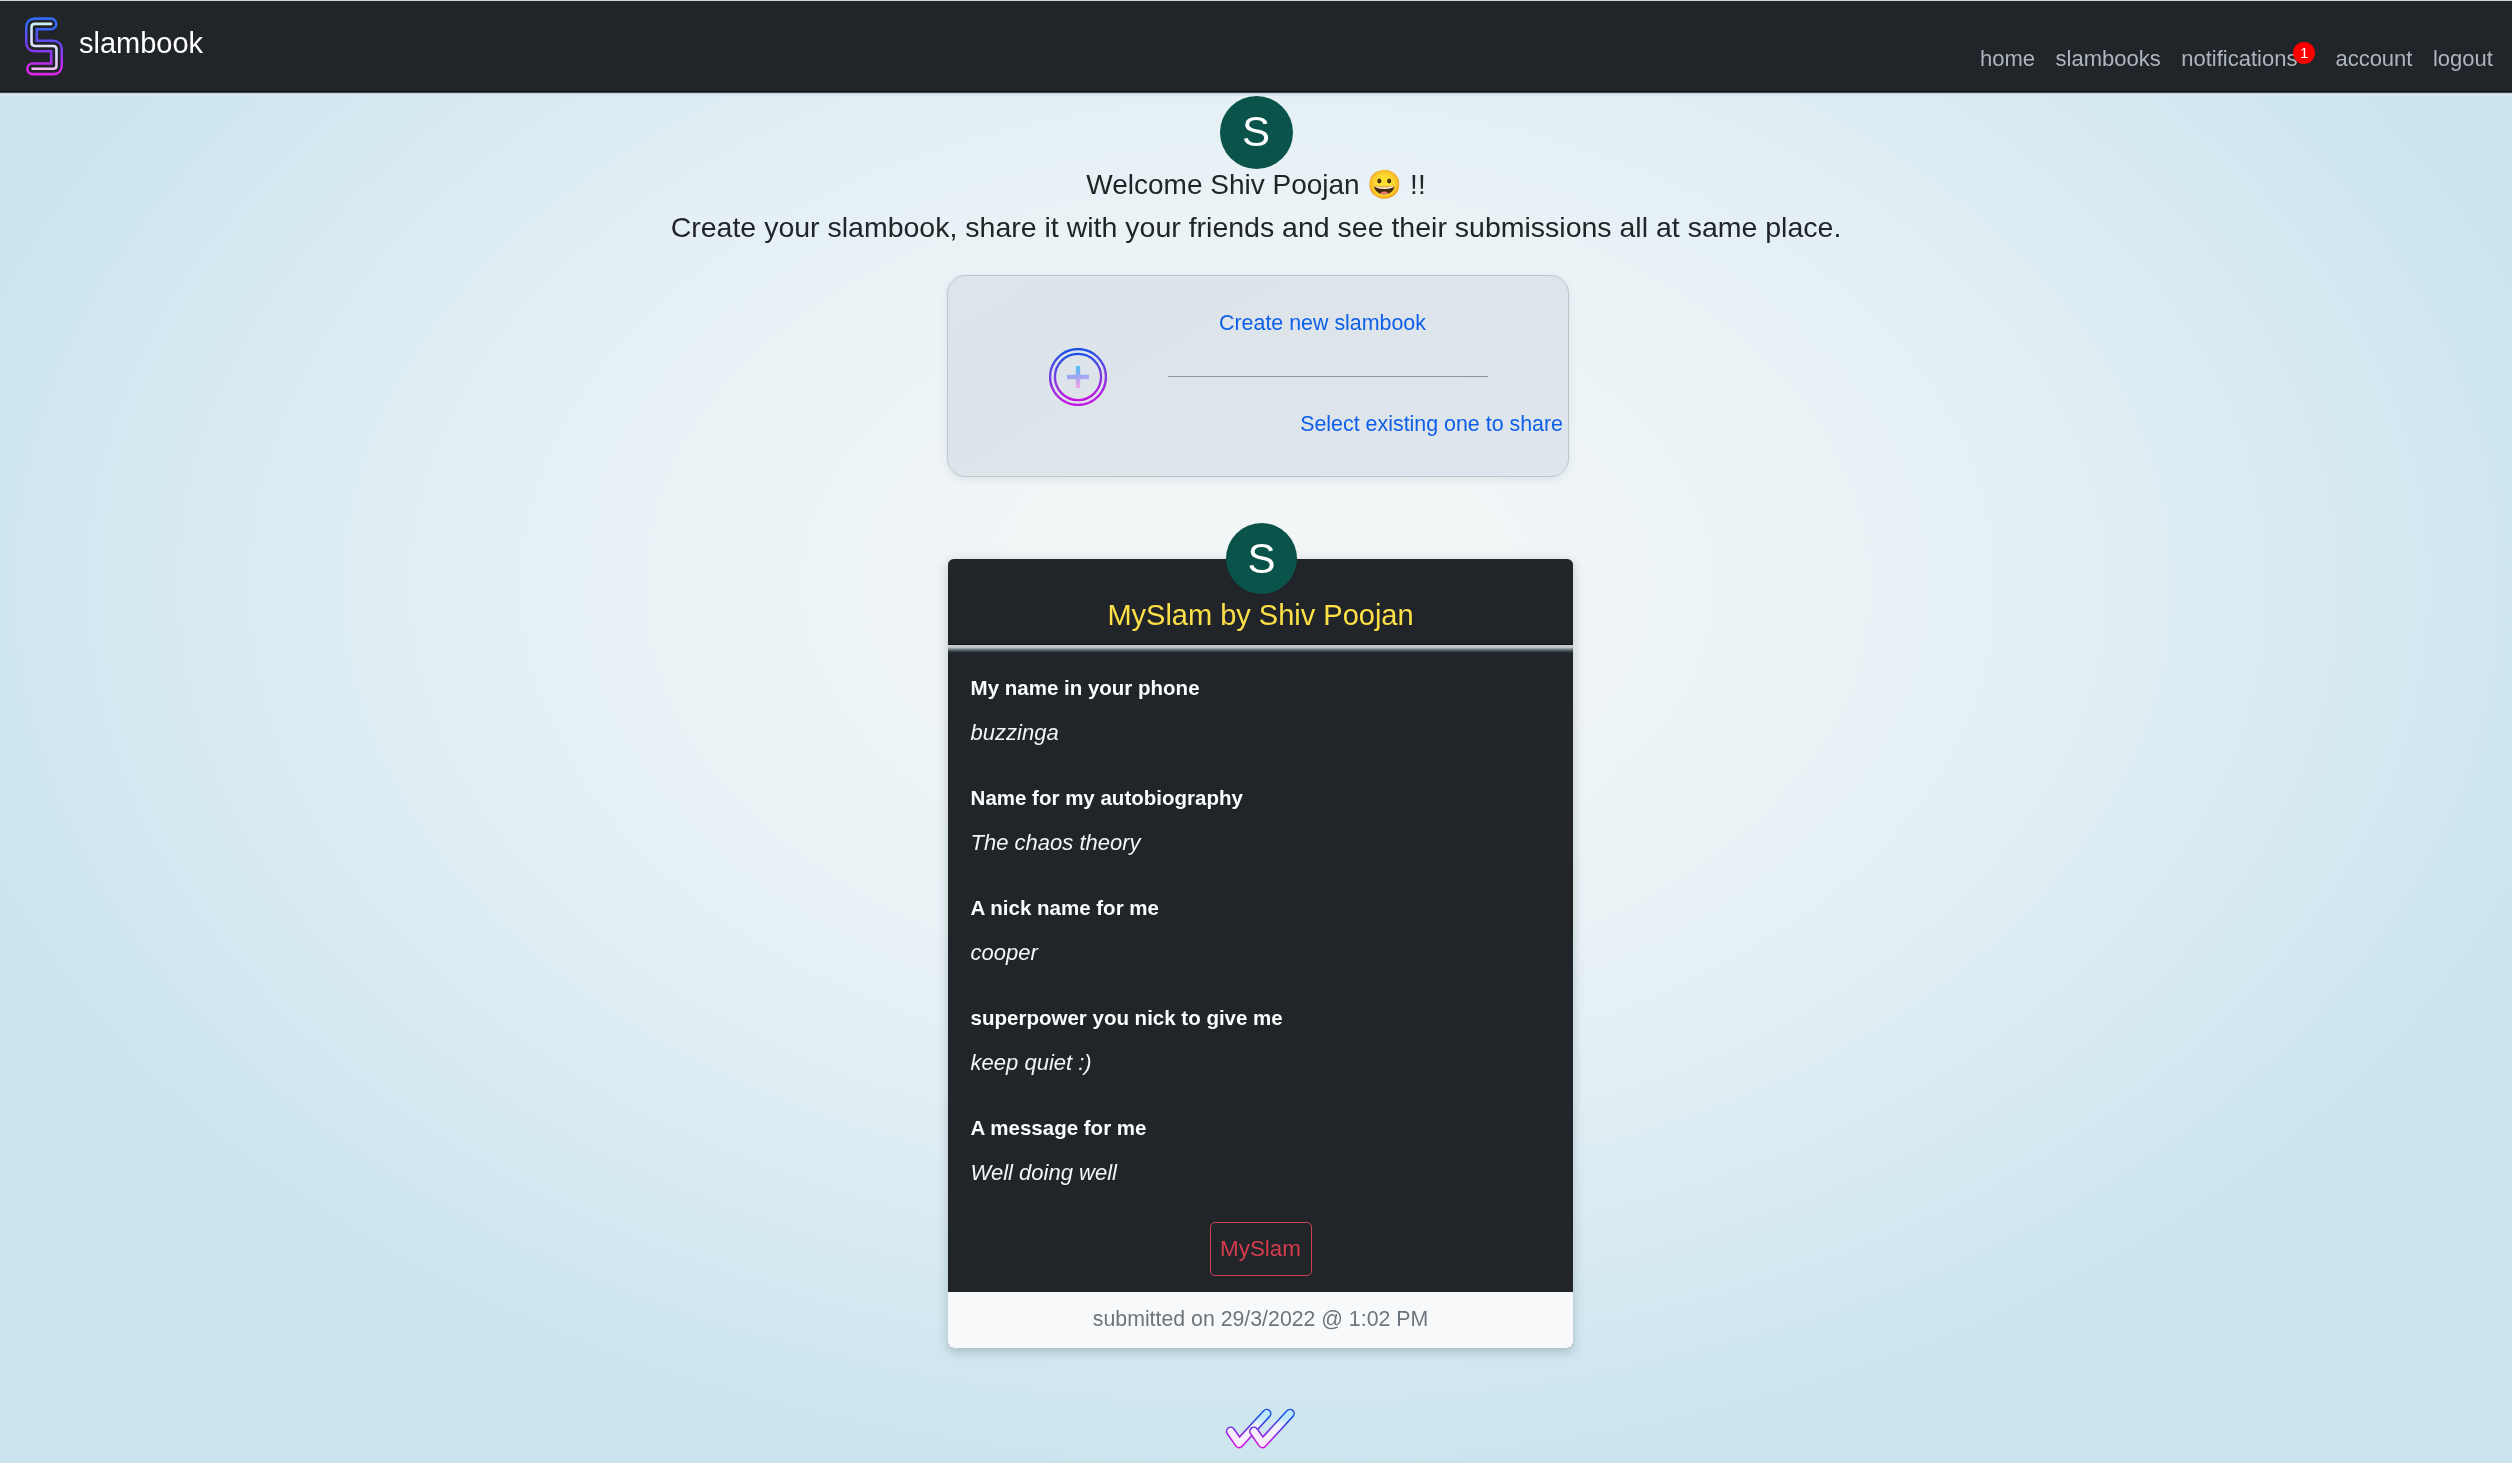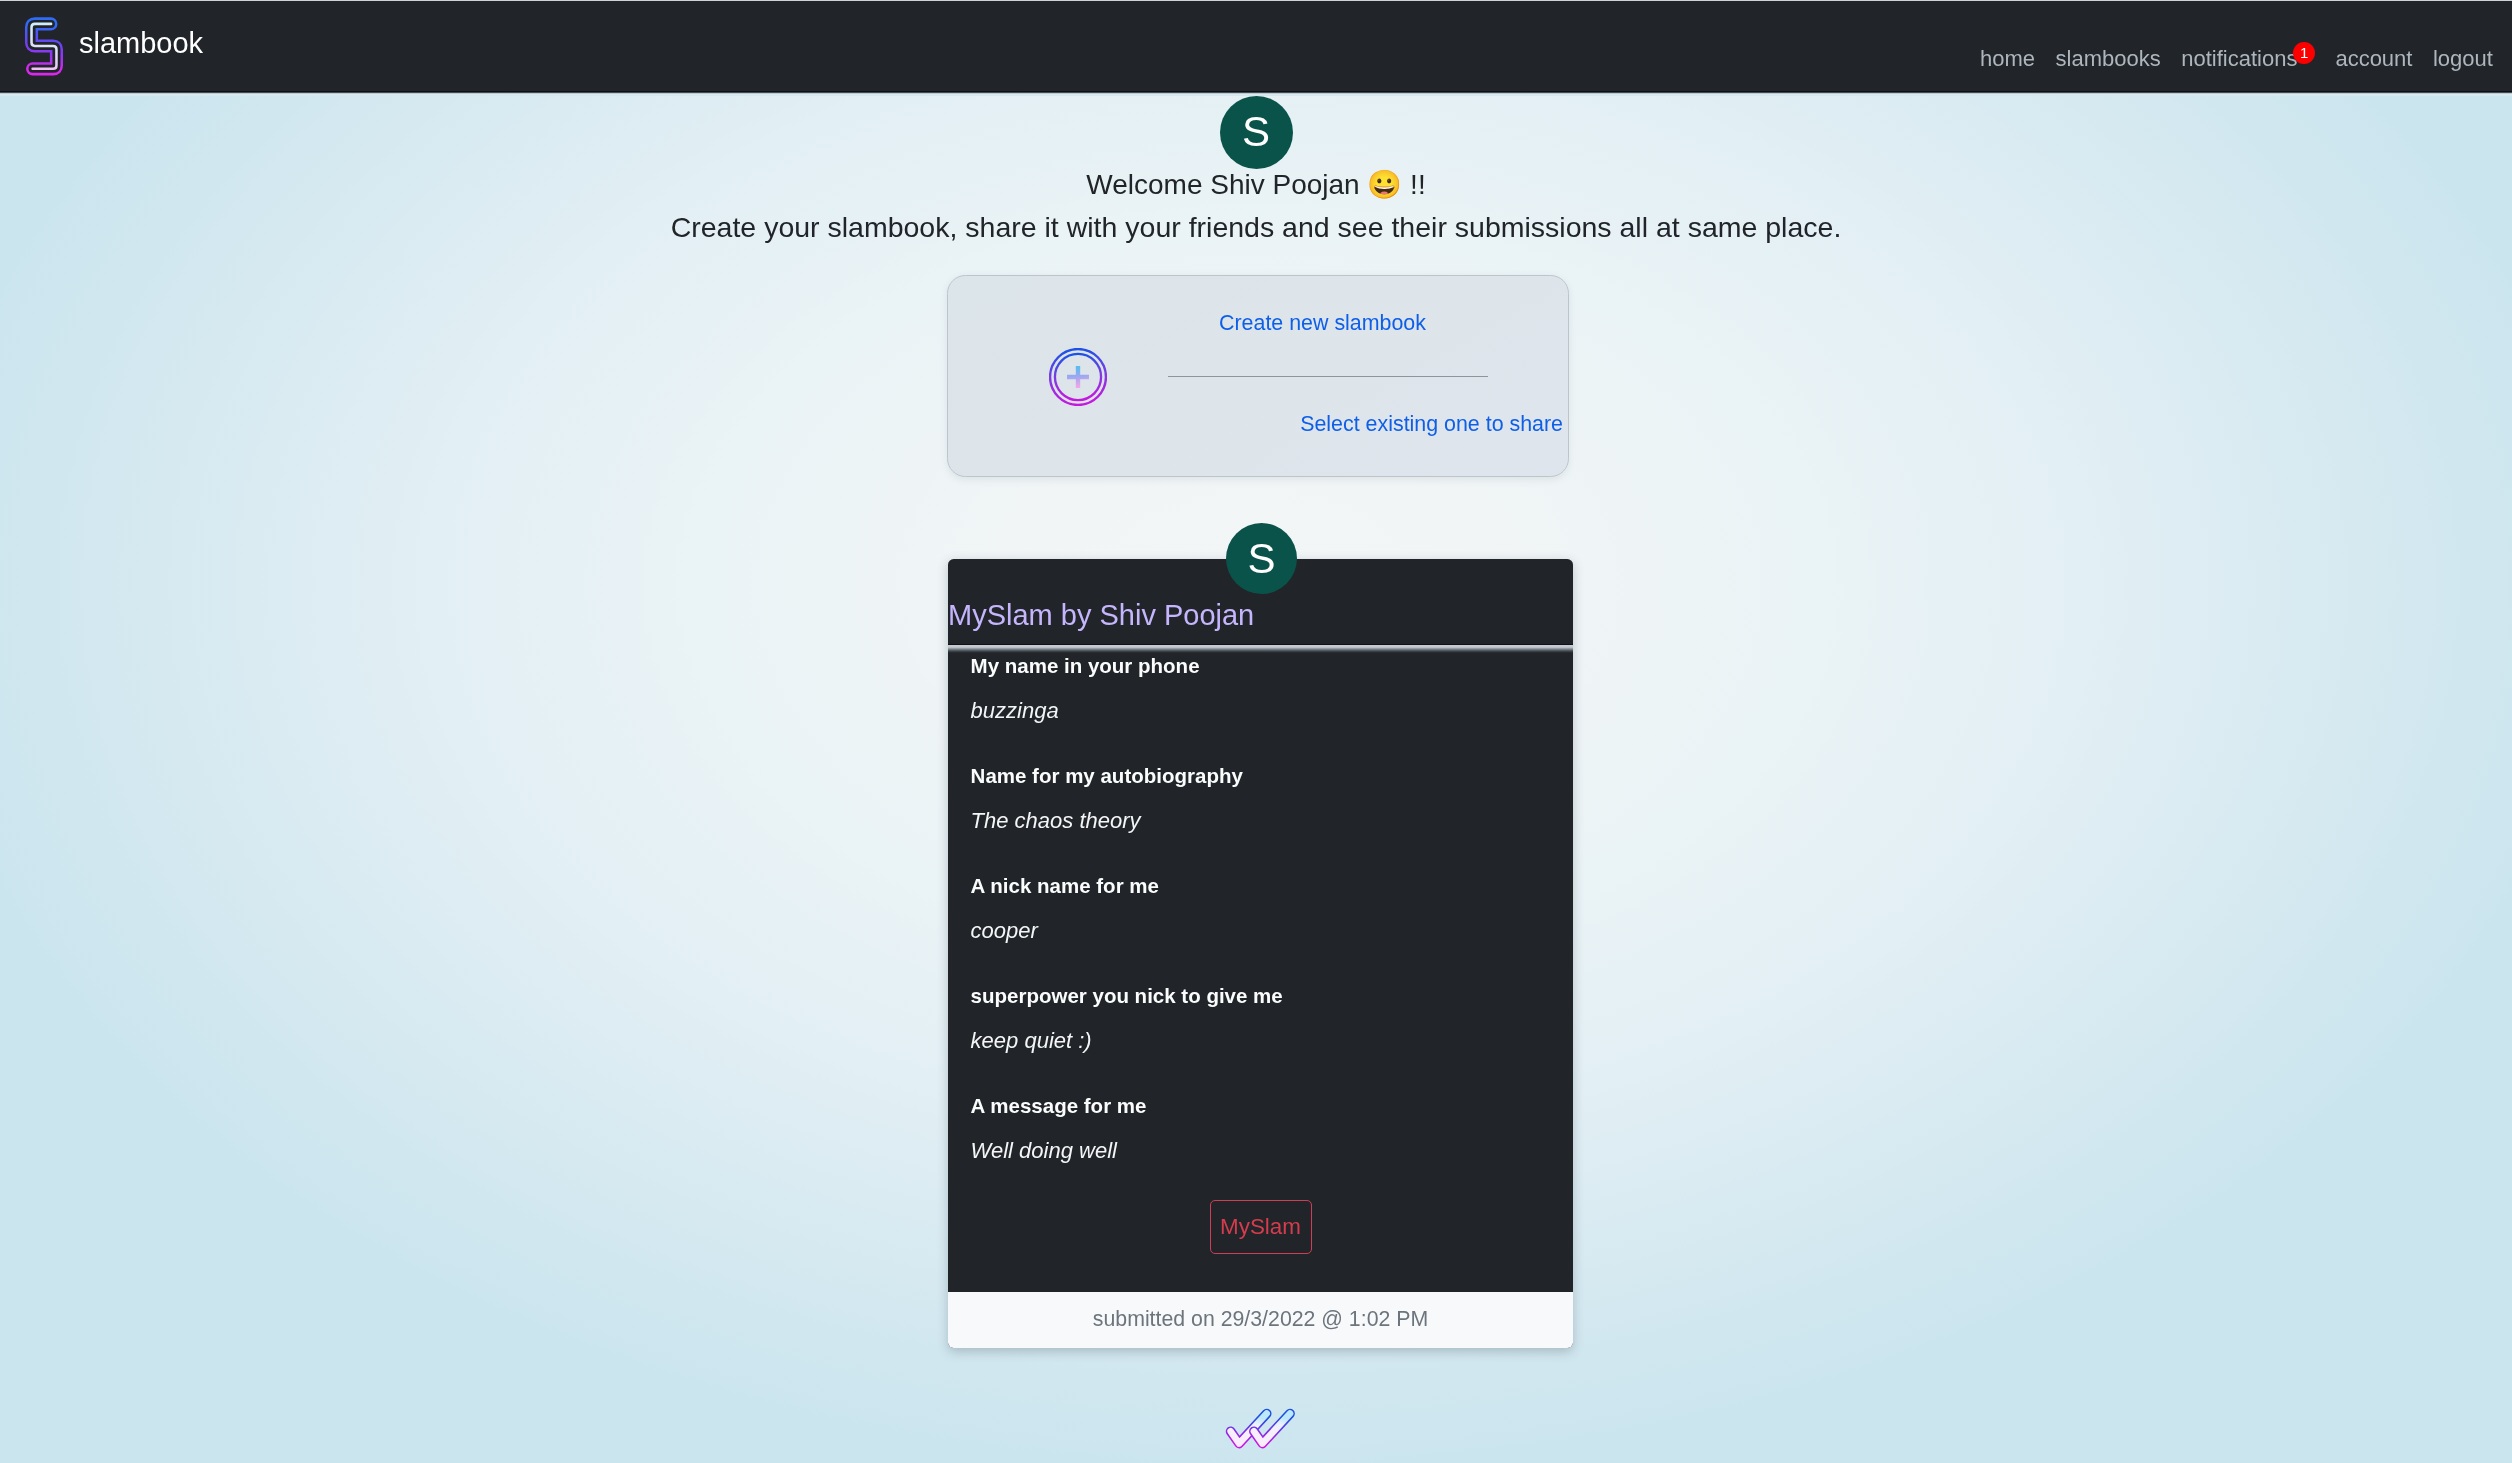--- a/index.html
+++ b/index.html
@@ -97,8 +97,8 @@
   }
   .slam-head { height: 85px; position: relative; }
   .slam-title {
-    position: absolute; left: 0; top: 42px; width: 100%; text-align: left;
-    color: #c4b5fd; font-size: 29px; line-height: 1;
+    position: absolute; left: 0; top: 42px; width: 100%; text-align: center;
+    color: #fde047; font-size: 29px; line-height: 1;
   }
   .slam-divider { position:absolute; left:0; top:85px; width:625px; height: 8.5px;
                   background: linear-gradient(to bottom,

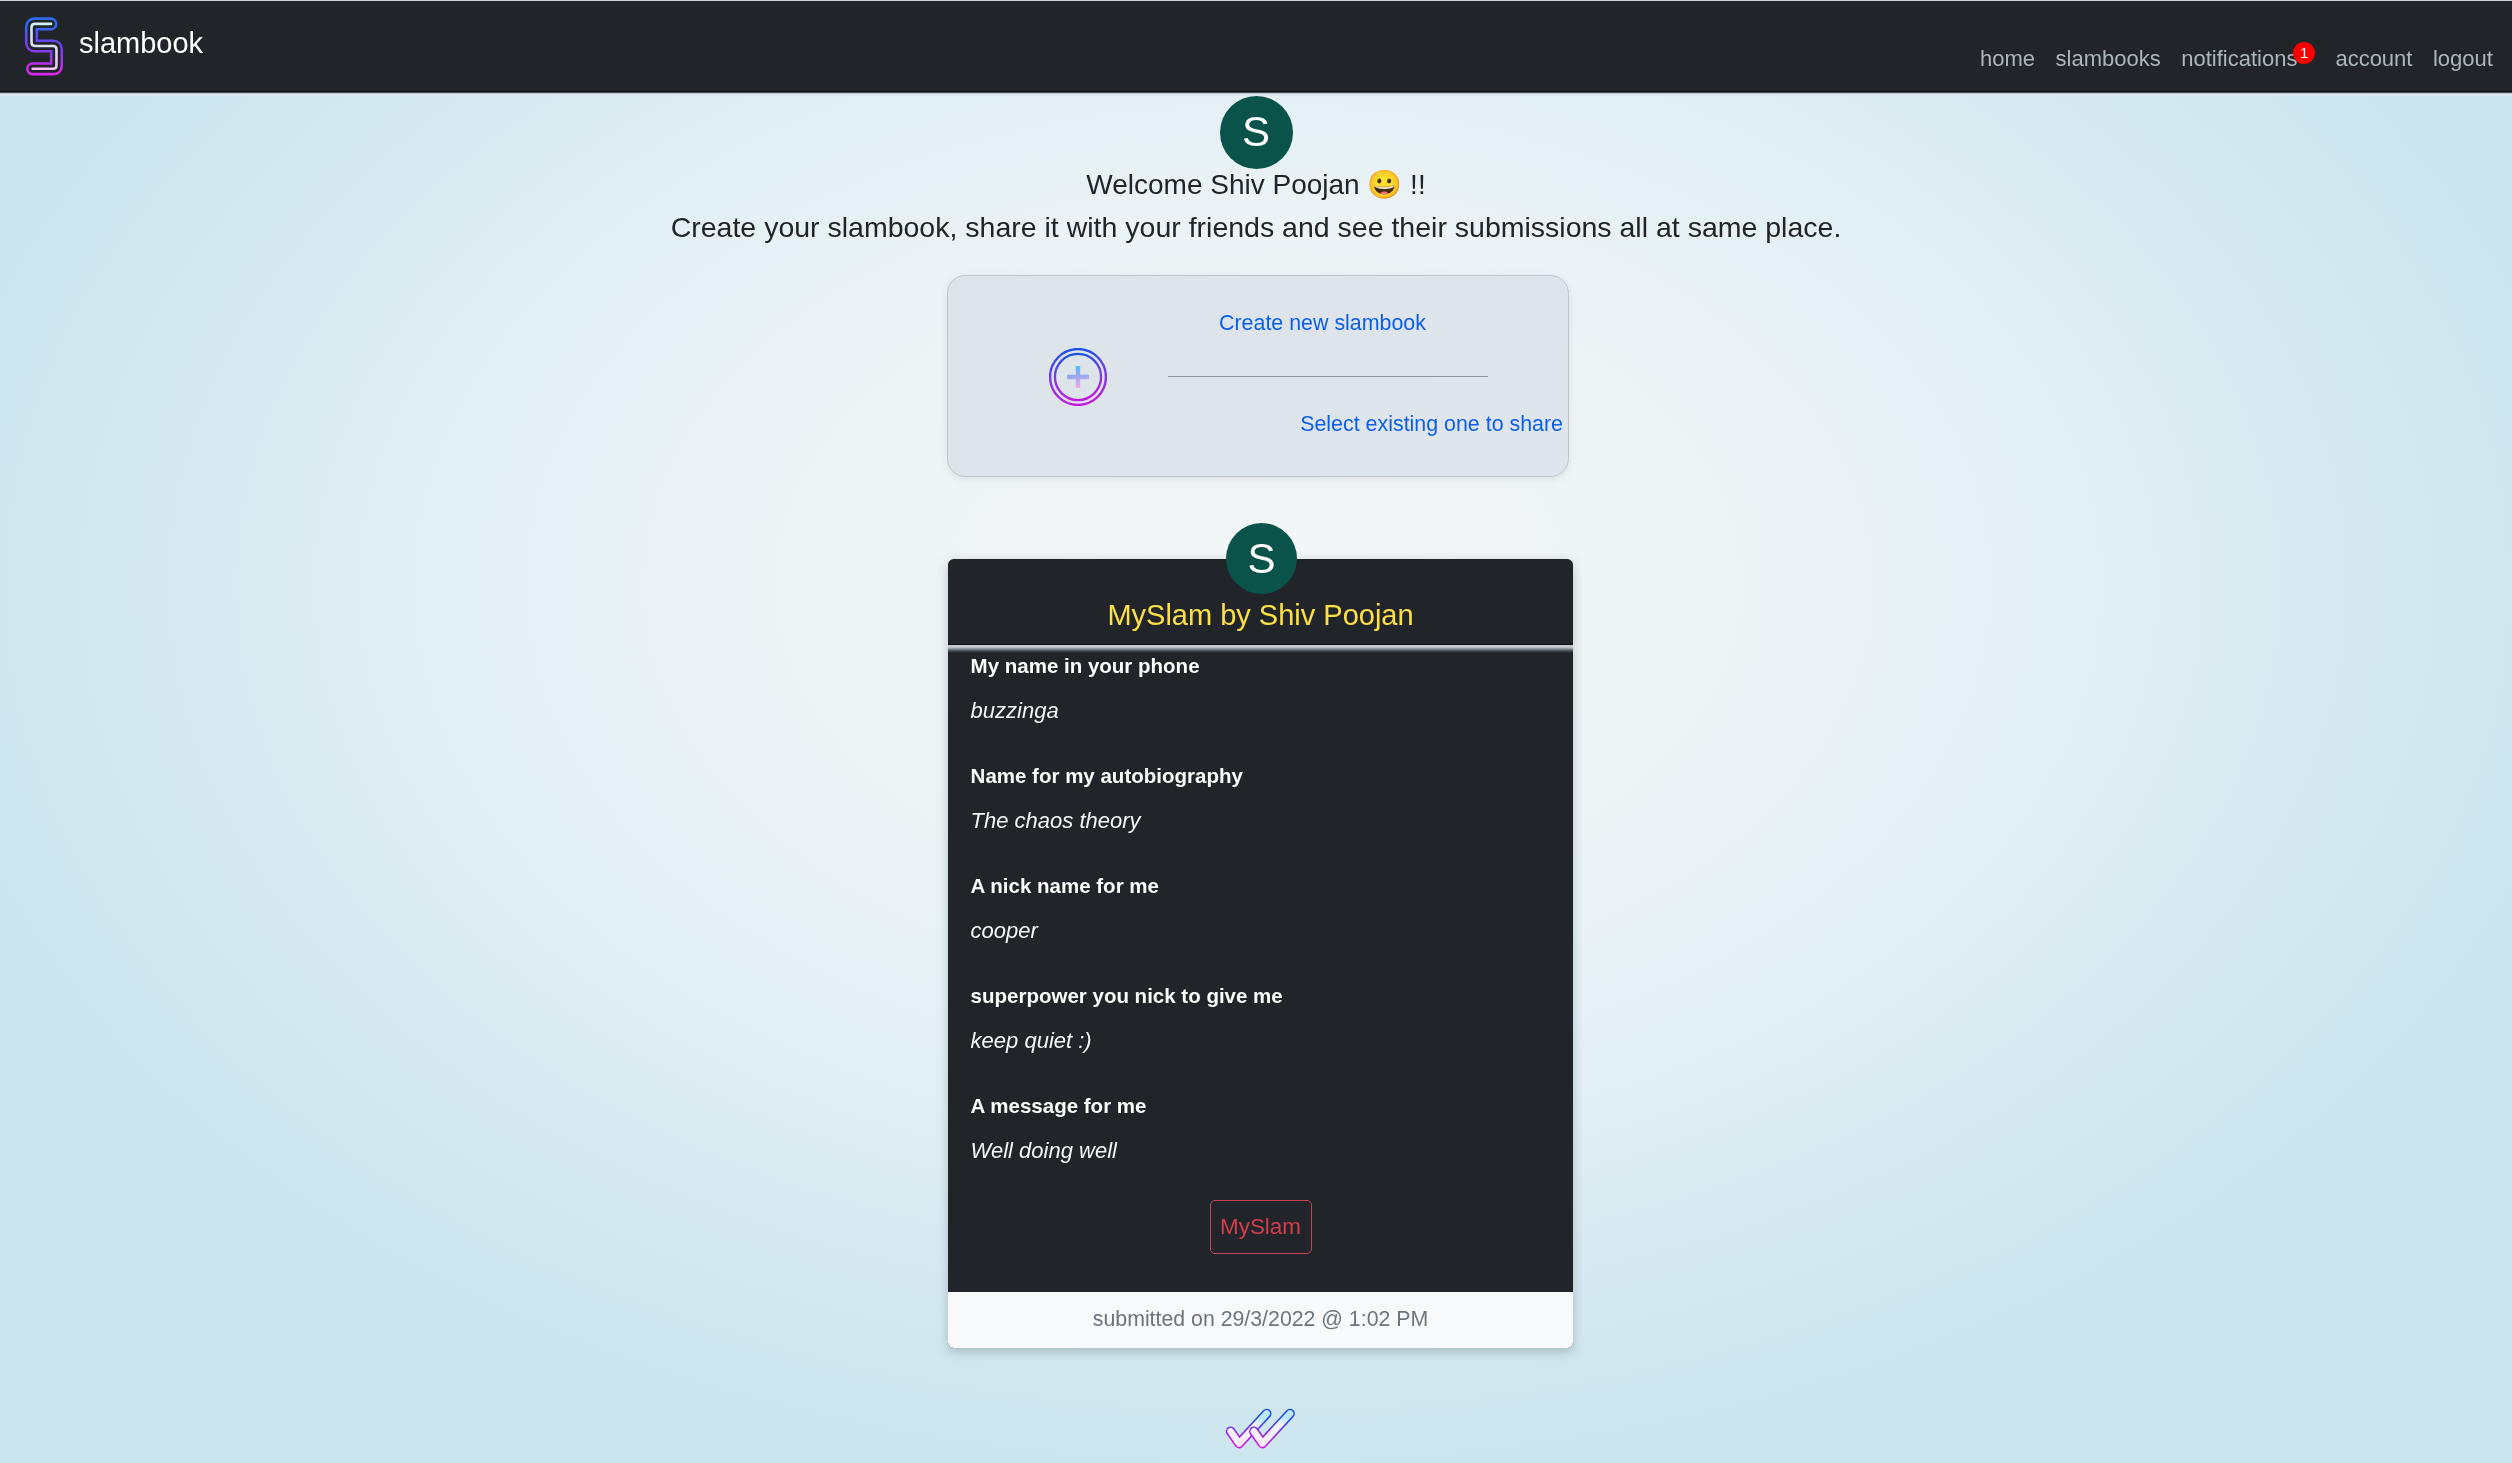--- a/index.html
+++ b/index.html
@@ -106,7 +106,7 @@
                     #c8cdd2 14%, #c3c8ce 36%,
                     #8f979f 52%, #5c646c 68%, #3b4349 82%,
                     #2a3035 92%, #212529 100%); }
-  .slam-body { position: absolute; left: 0; top: 97px; width: 625px; padding: 0 22.6px; }
+  .slam-body { position: absolute; left: 0; top: 119px; width: 625px; padding: 0 22.6px; }
   .row { position: relative; height: 110px; }
   .qn { position: absolute; left: 0; top: 0; color: #fbfcfc; font-size: 20.5px; font-weight: bold; line-height: 1; }
   .an { position: absolute; left: 0; top: 44px; color: #f4f5f6; font-size: 22px; font-style: italic; line-height: 1; }

